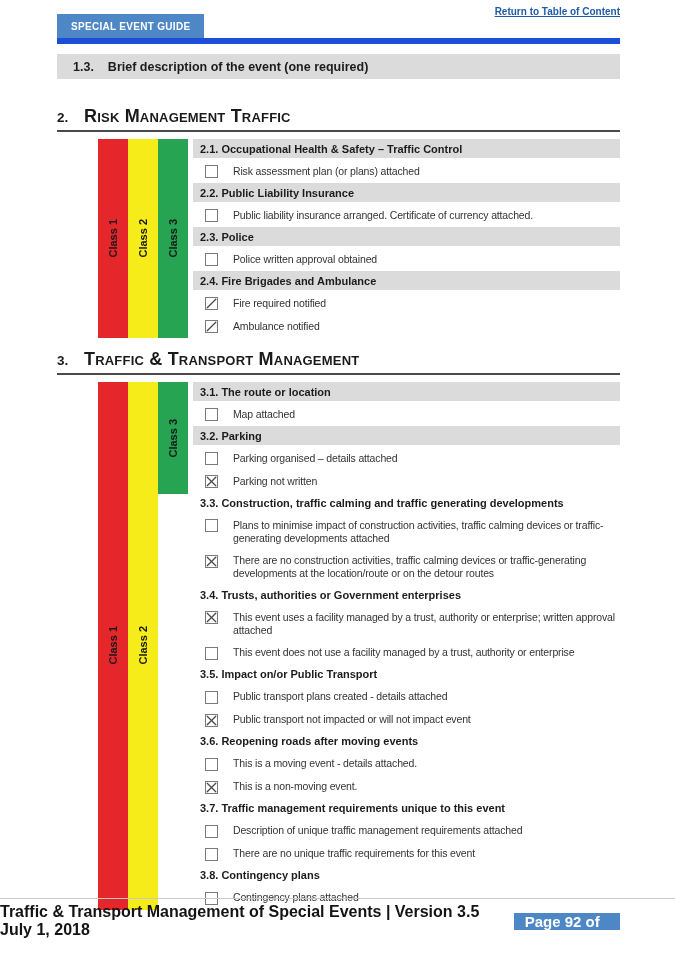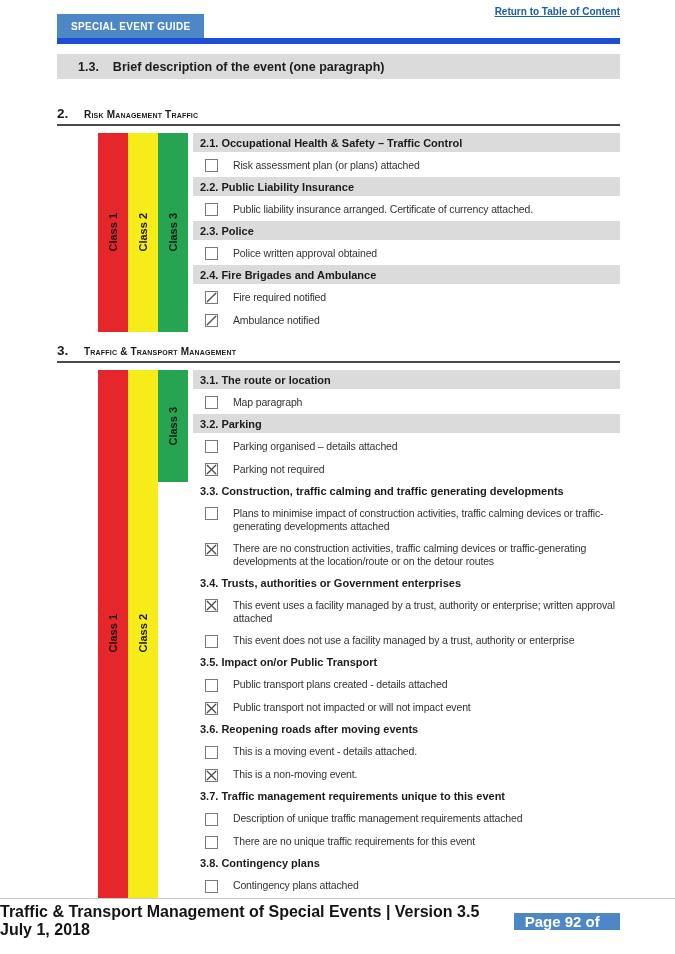--- a/index.html
+++ b/index.html
@@ -28,7 +28,7 @@
     margin-top:10px; background:var(--shaded_gray); height:25px;
     display:flex; align-items:center; font-size:12.5px; font-weight:bold; color:#1c1c1c;
   }
-  .desc-bar .num { padding-left:5px;margin-left:16px; }
+  .desc-bar .num { padding-left:16px; }
   .desc-bar .ttl { padding-left:14px; }
 
   

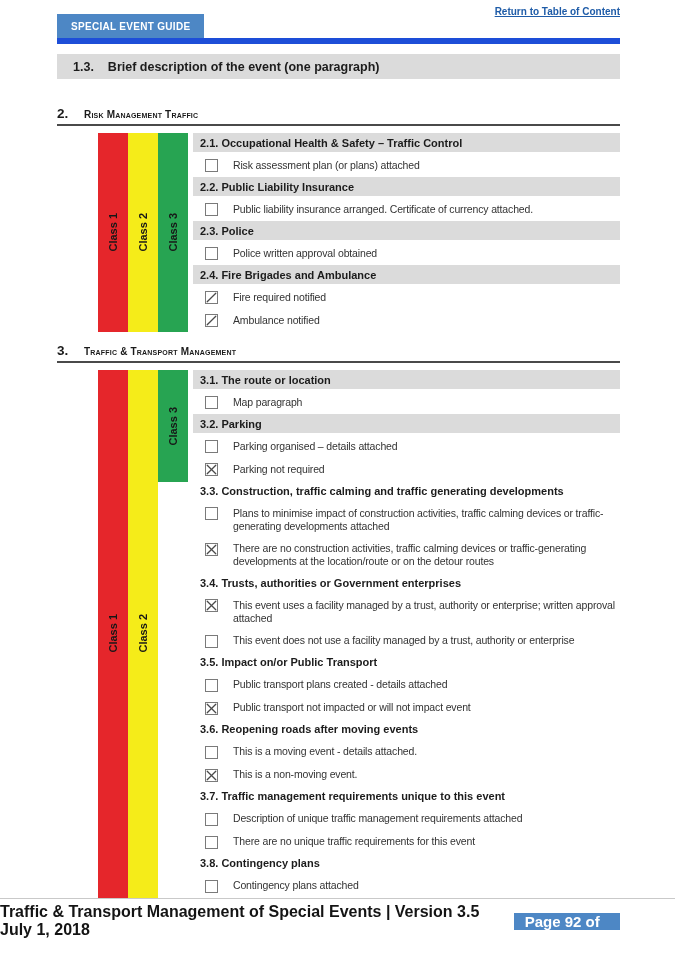--- a/index.html
+++ b/index.html
@@ -99,7 +99,7 @@
 
   <div class="desc-bar">
     <span class="num">1.3.</span>
-    <span class="ttl">Brief description of the event (one paragraph)</span>
+    <span class="ttl">Brief description of the event (one required)</span>
   </div>
 
   <div class="sec-heading sec-heading--2">

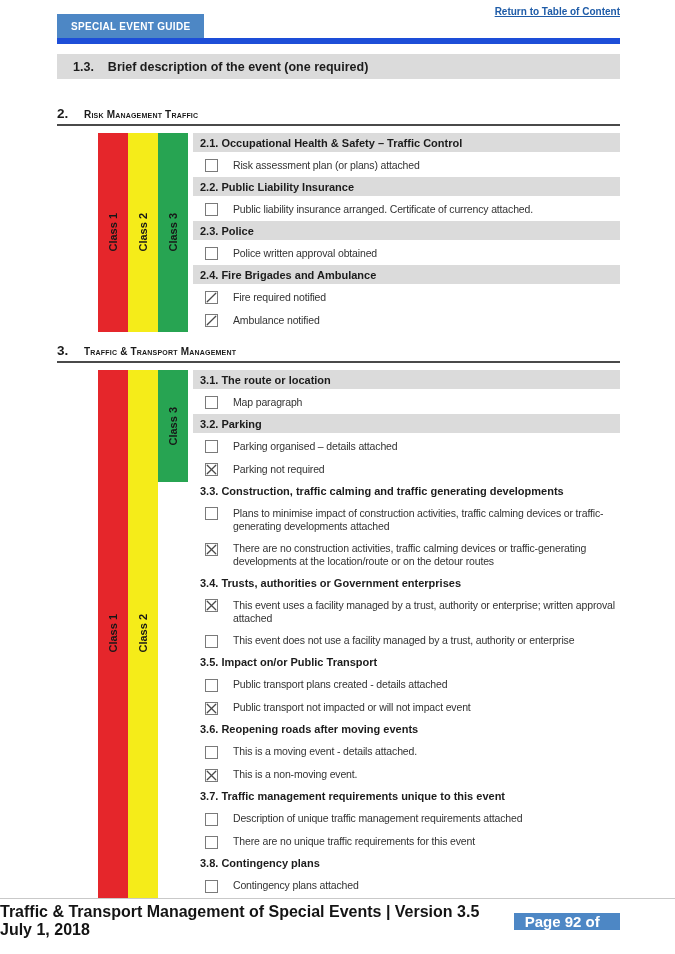--- a/index.html
+++ b/index.html
@@ -39,7 +39,7 @@
   .sec-heading--2 { margin-top:27px; }
   .sec-heading--3 { margin-top:11px; }
   .sec-num  { font-size:13.5px; font-weight:bold; color:#1a1a1a; width:27px; }
-  .sec-title{ font-size:10px; font-weight:bold; color:#1a1a1a; font-variant:small-caps; letter-spacing:.2px; }
+  .sec-title{ font-size:18px; font-weight:bold; color:#1a1a1a; font-variant:small-caps; letter-spacing:.2px; }
 
   
   .checklist { display:flex; margin-left:41px; margin-top:7px; align-items:stretch; }

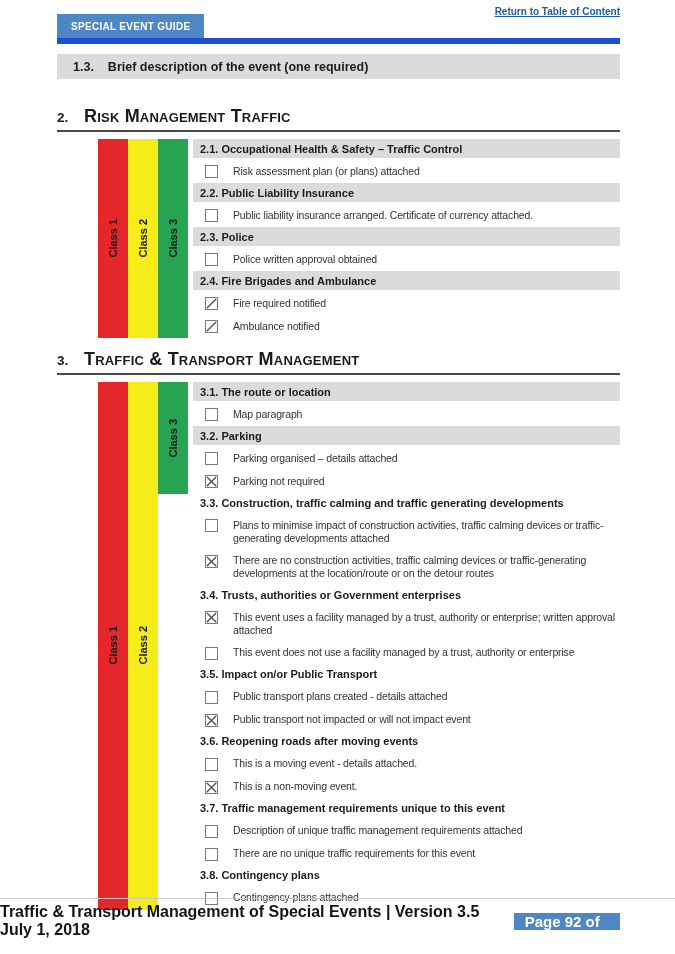--- a/index.html
+++ b/index.html
@@ -208,7 +208,7 @@
         <line class="l2" x1="1.2" y1="1.2" x2="9.8" y2="9.8"></line>
       </svg>
     </span>
-    <span class="item-text">Map paragraph</span>
+    <span class="item-text">Map attached</span>
   </div>
         <div class="header-row shaded">
     <span class="header-text">3.2. Parking</span>

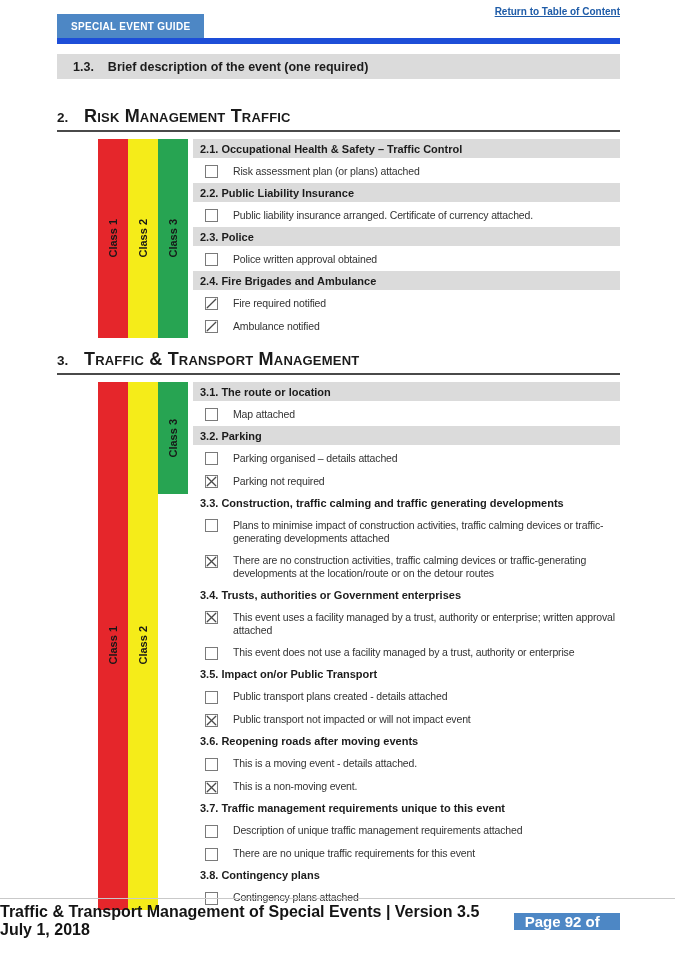--- a/index.html
+++ b/index.html
@@ -229,7 +229,7 @@
         <line class="l2" x1="1.2" y1="1.2" x2="9.8" y2="9.8"></line>
       </svg>
     </span>
-    <span class="item-text">Parking not required</span>
+    <span class="item-text">Parking not written</span>
   </div>
         <div class="header-row">
     <span class="header-text">3.3. Construction, traffic calming and traffic generating developments</span>

